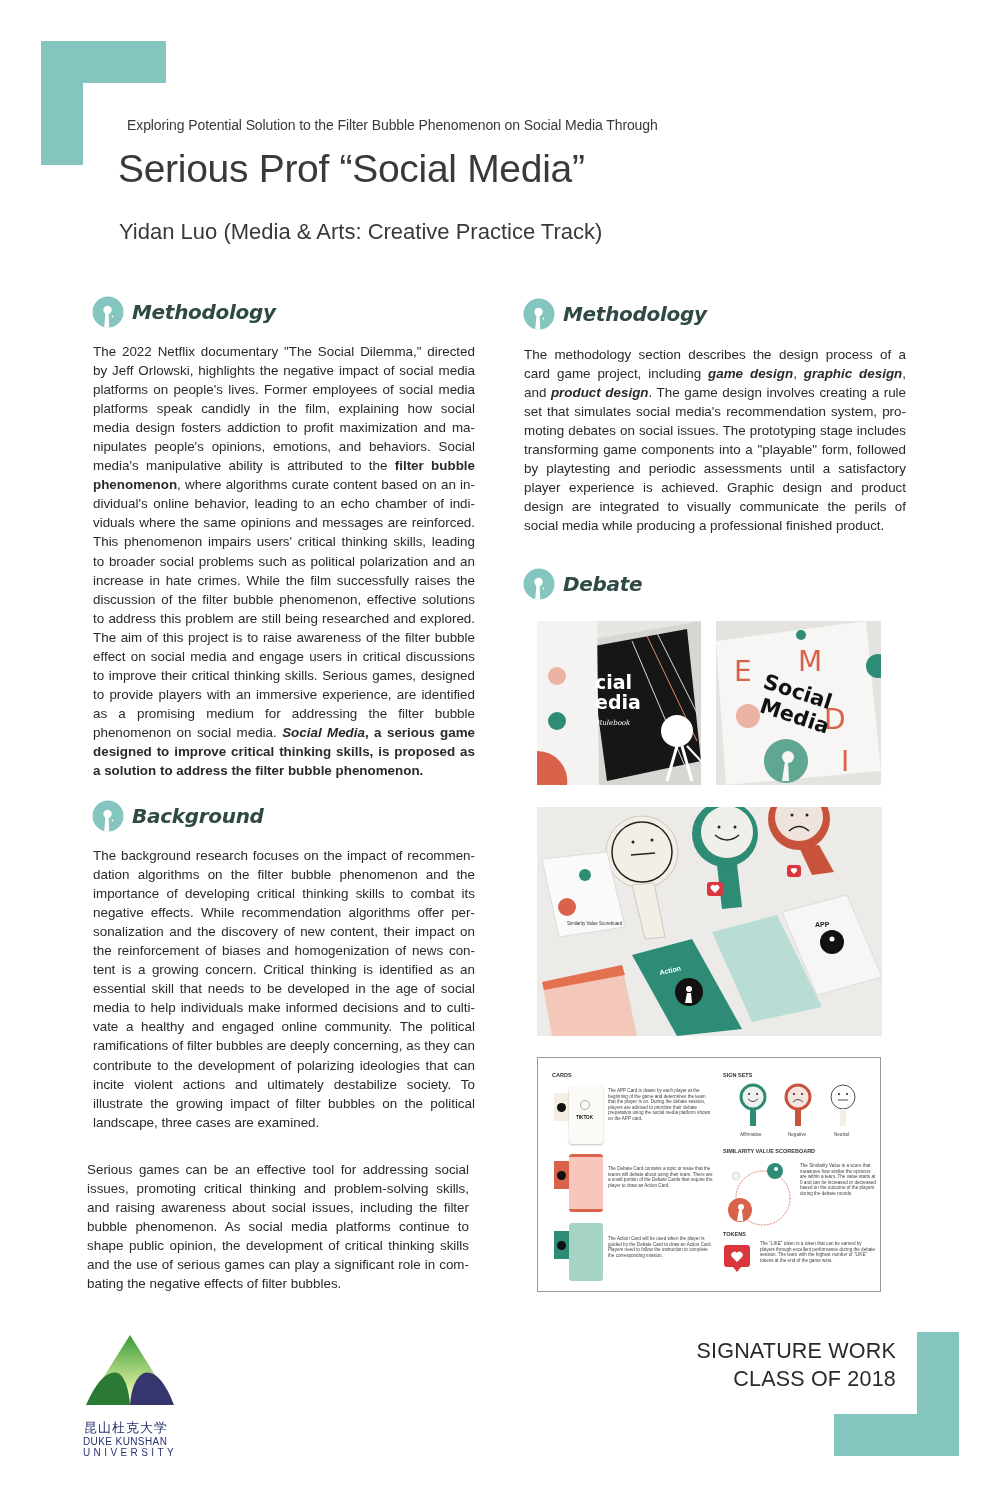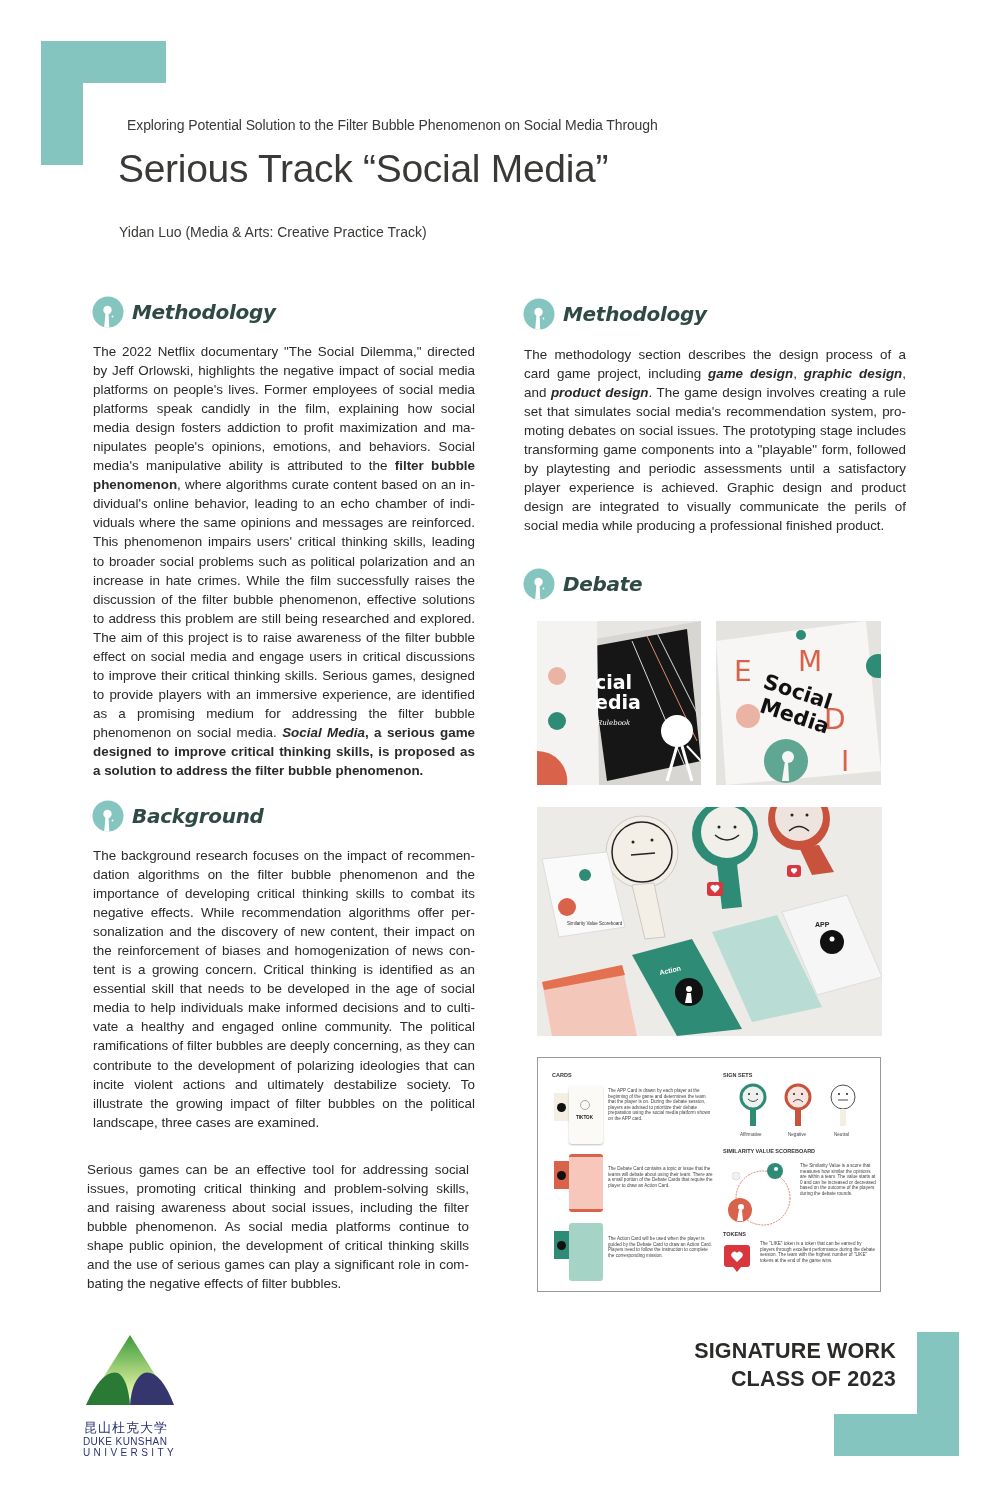--- a/index.html
+++ b/index.html
@@ -61,7 +61,7 @@
 <div class="corner" id="br-v"></div>
 
 <div class="subtitle">Exploring Potential Solution to the Filter Bubble Phenomenon on Social Media Through</div>
-<div class="title">Serious Track “Social Media”</div>
+<div class="title">Serious Prof “Social Media”</div>
 <div class="author">
   <div>Yidan Luo (Media &amp; Arts: Creative Practice Track)</div>
 </div>

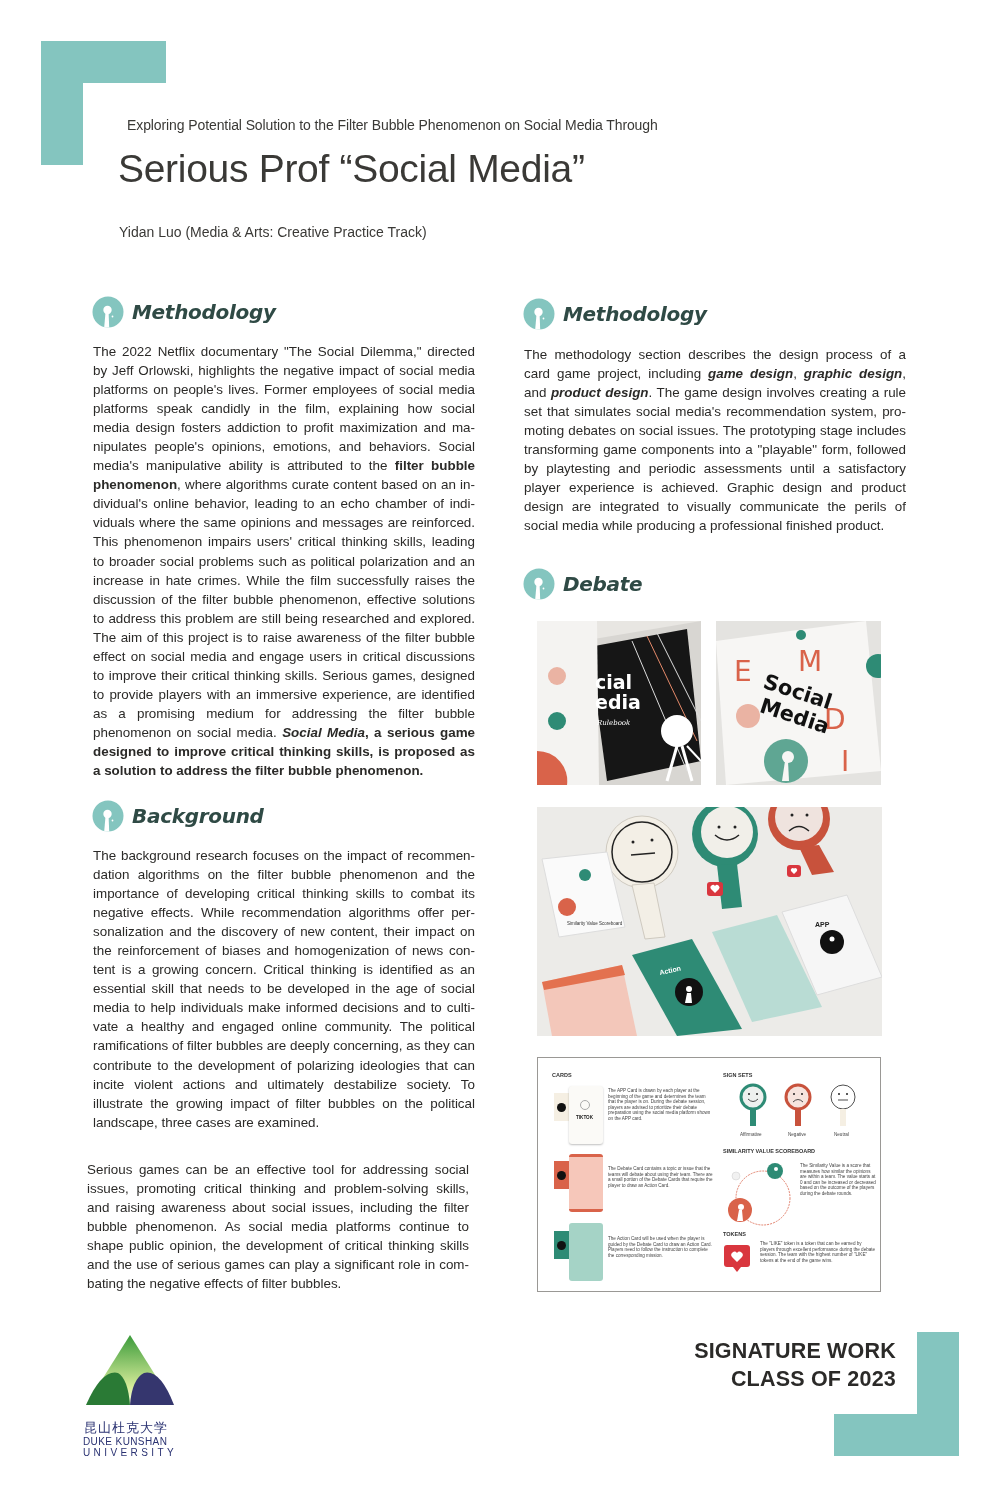--- a/index.html
+++ b/index.html
@@ -14,7 +14,7 @@
 
   .subtitle { position: absolute; left: 119px; top: 117px; font-size: 14px; color: #3a3936; letter-spacing: -0.1px; white-space: nowrap; margin-left: 8px; }
   .title { position: absolute; left: 118px; top: 147px; font-size: 39px; color: #3a3936; letter-spacing: -0.3px; white-space: nowrap; }
-  .author { position: absolute; left: 119px; top: 221px; font-size: 14px; color: #3a3936; line-height: 22px; white-space: nowrap; }
+  .author { position: absolute; left: 119px; top: 221px; font-size: 22px; color: #3a3936; line-height: 22px; white-space: nowrap; }
 
   .section-head { position: absolute; display: flex; align-items: center; }
   .section-head .icon { width: 32px; height: 32px; margin-right: 8px; }

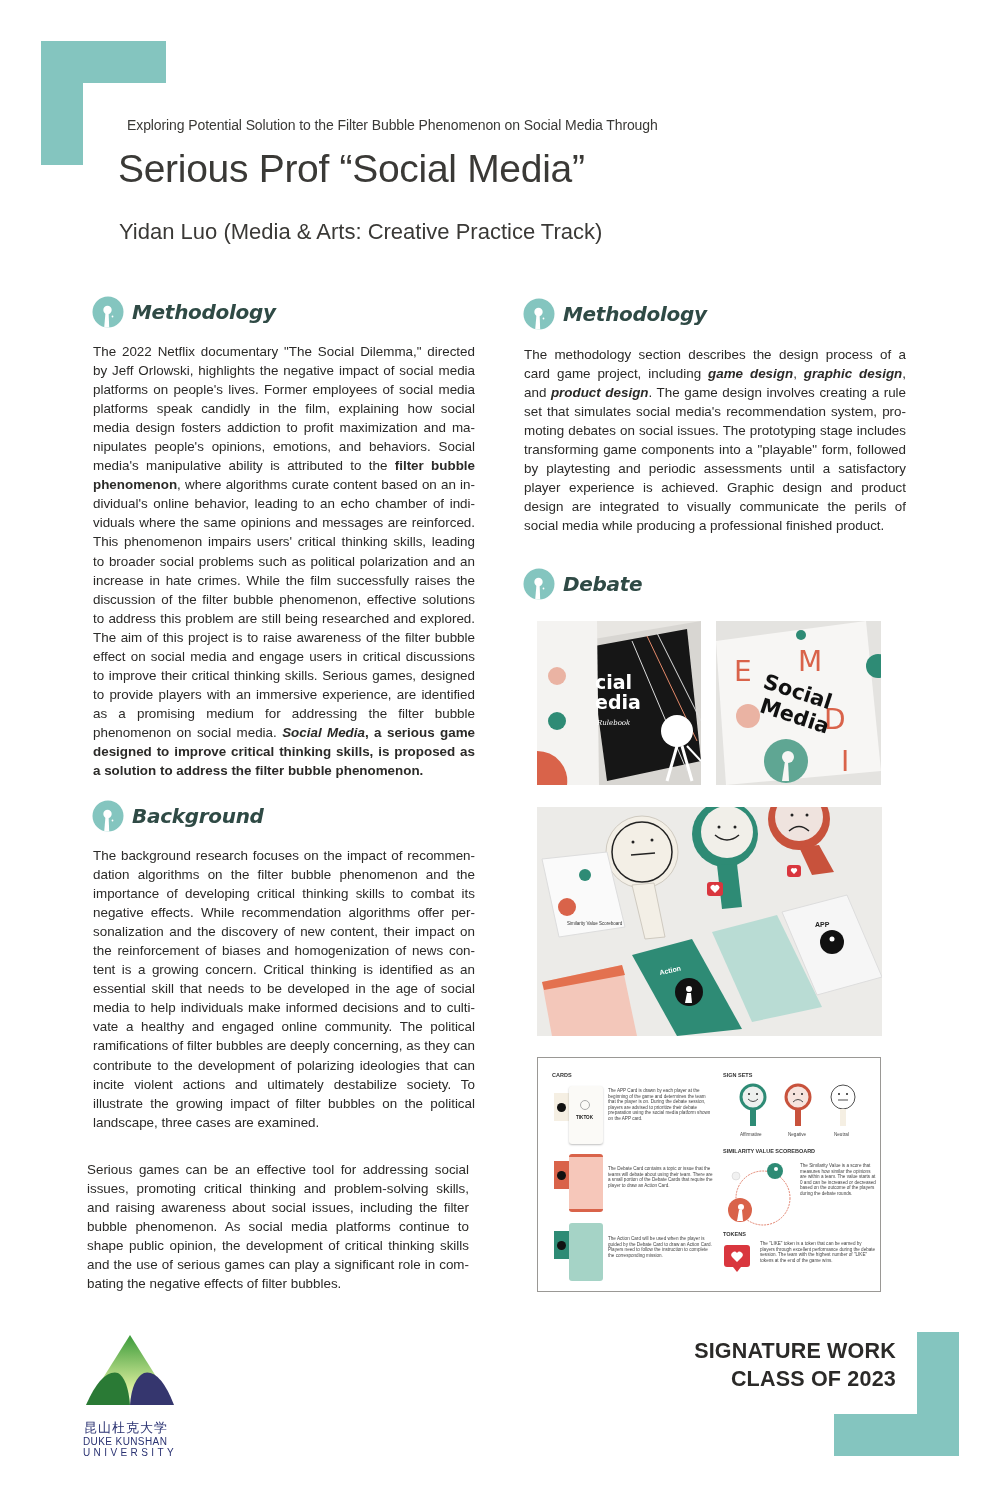--- a/index.html
+++ b/index.html
@@ -48,7 +48,7 @@
   .dku-en1 { position: absolute; left: 83px; top: 1436px; font-size: 10px; color: #2a3272; letter-spacing: 0.4px; white-space: nowrap; }
   .dku-en2 { position: absolute; left: 83px; top: 1447px; font-size: 10px; color: #2a3272; letter-spacing: 3.4px; white-space: nowrap; text-align: right; }
 
-  .sig { position: absolute; right: 104px; font-weight: bold; font-size: 21.5px; color: #2b2a28; text-align: right; white-space: nowrap; letter-spacing: 0.2px; }
+  .sig { position: absolute; right: 104px; font-weight: normal; font-size: 21.5px; color: #2b2a28; text-align: right; white-space: nowrap; letter-spacing: 0.2px; }
   #sig1 { top: 1339px; }
   #sig2 { top: 1367px; }
 </style>

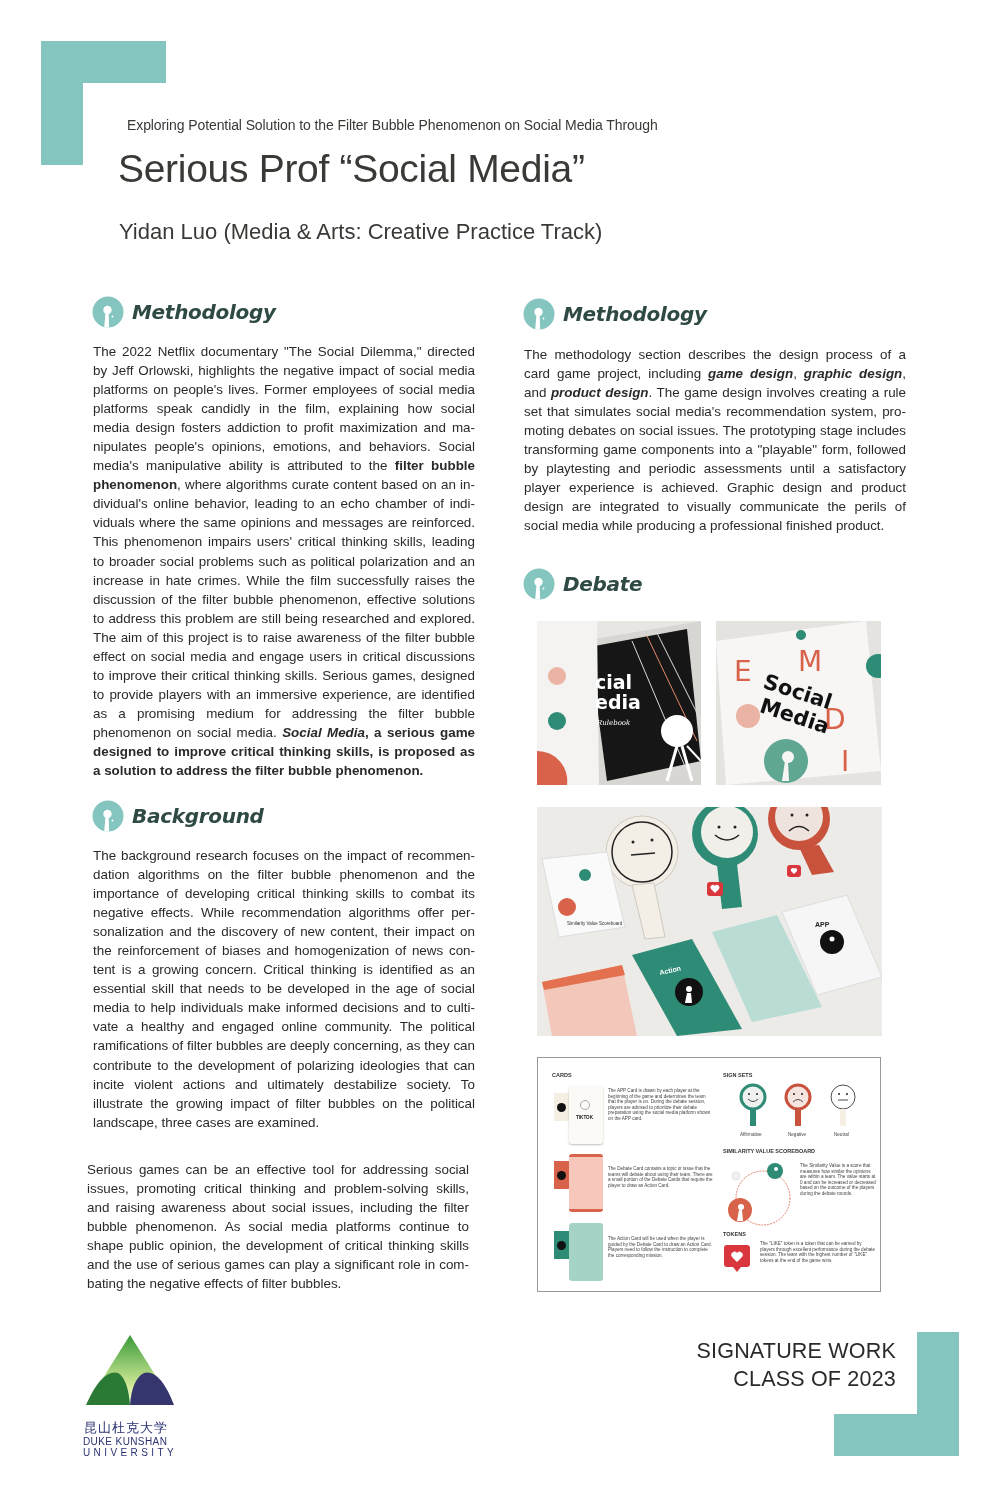--- a/index.html
+++ b/index.html
@@ -290,6 +290,6 @@
 <div class="dku-en2">UNIVERSITY</div>
 
 <div class="sig" id="sig1">SIGNATURE WORK</div>
-<div class="sig" id="sig2">CLASS OF 2023</div>
+<div class="sig" id="sig2">CLASS OF 2018</div>
 
 </body></html>

